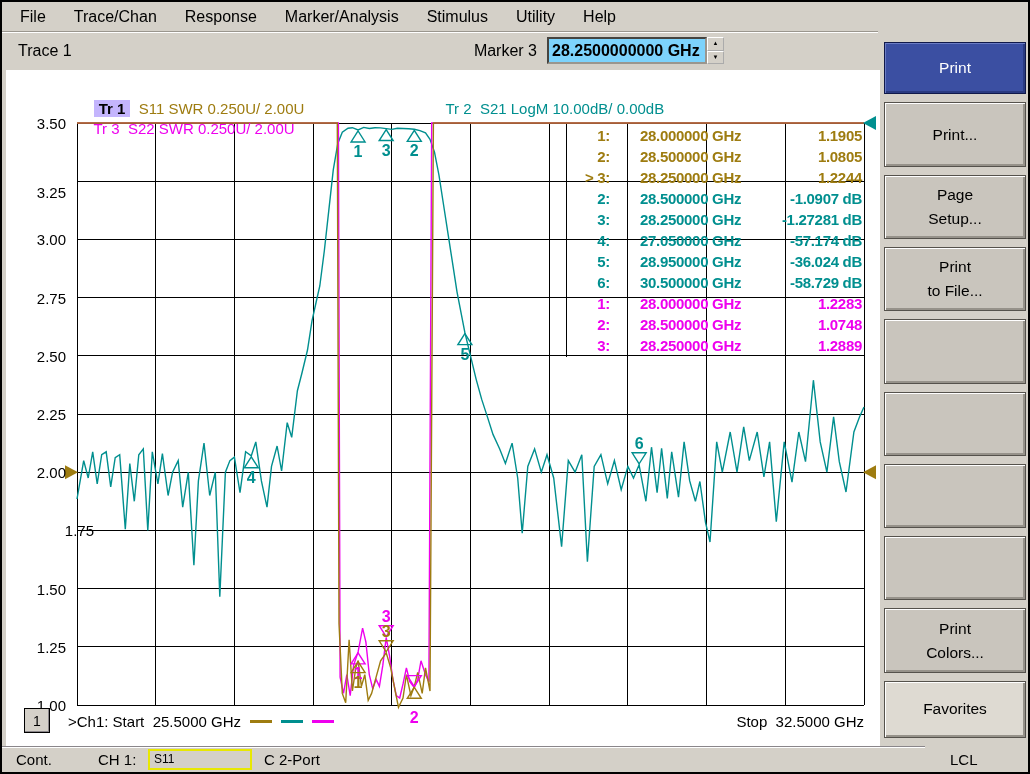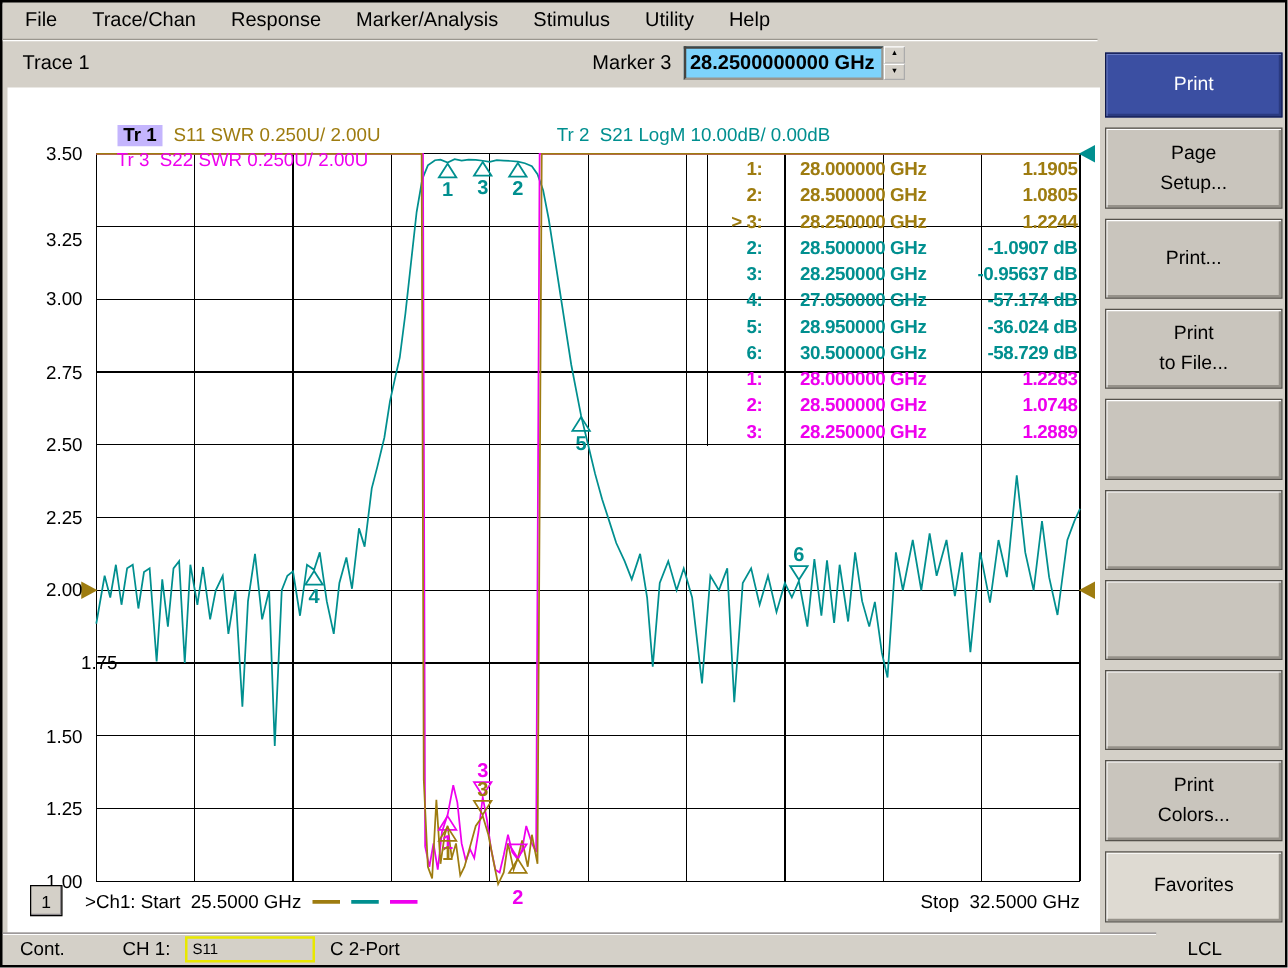--- a/index.html
+++ b/index.html
@@ -92,11 +92,11 @@
         <div>Print</div>
       </button>
       <button class="sp-btn">
+        <div>Print...</div>
+      </button>
+      <button class="sp-btn">
         <div>Page</div>
         <div>Setup...</div>
-      </button>
-      <button class="sp-btn">
-        <div>Print...</div>
       </button>
       <button class="sp-btn">
         <div>Print</div>

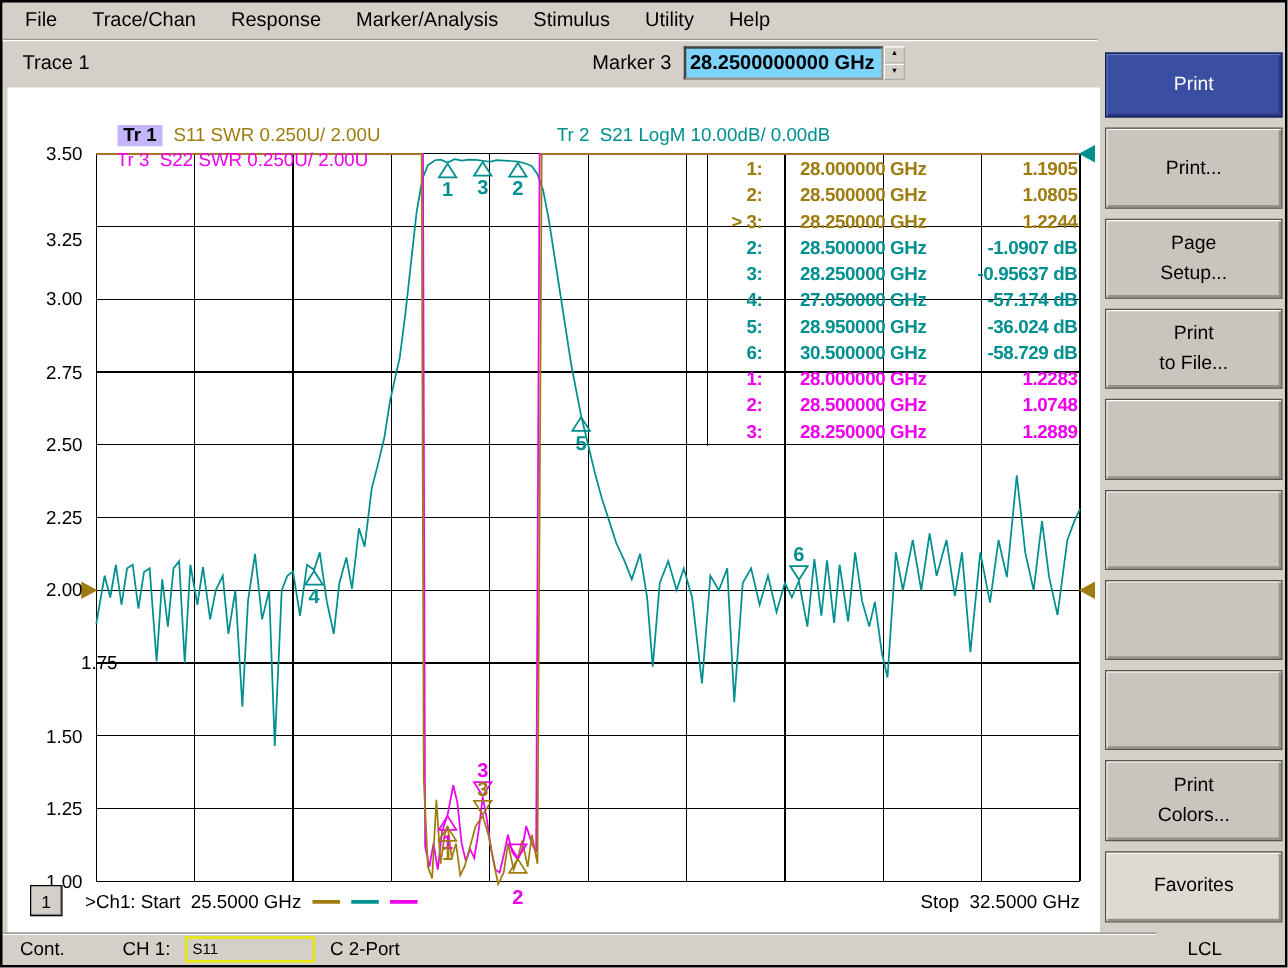--- a/index.html
+++ b/index.html
@@ -219,7 +219,7 @@
       <div class="mt-row" style="color: rgb(0, 143, 143);">
         <span class="mt-num">3:</span>
         <span class="mt-freq">28.250000 GHz</span>
-        <span class="mt-val">-0.95637 dB</span>
+        <span class="mt-val">-1.27281 dB</span>
       </div>
       <div class="mt-row" style="color: rgb(0, 143, 143);">
         <span class="mt-num">4:</span>

